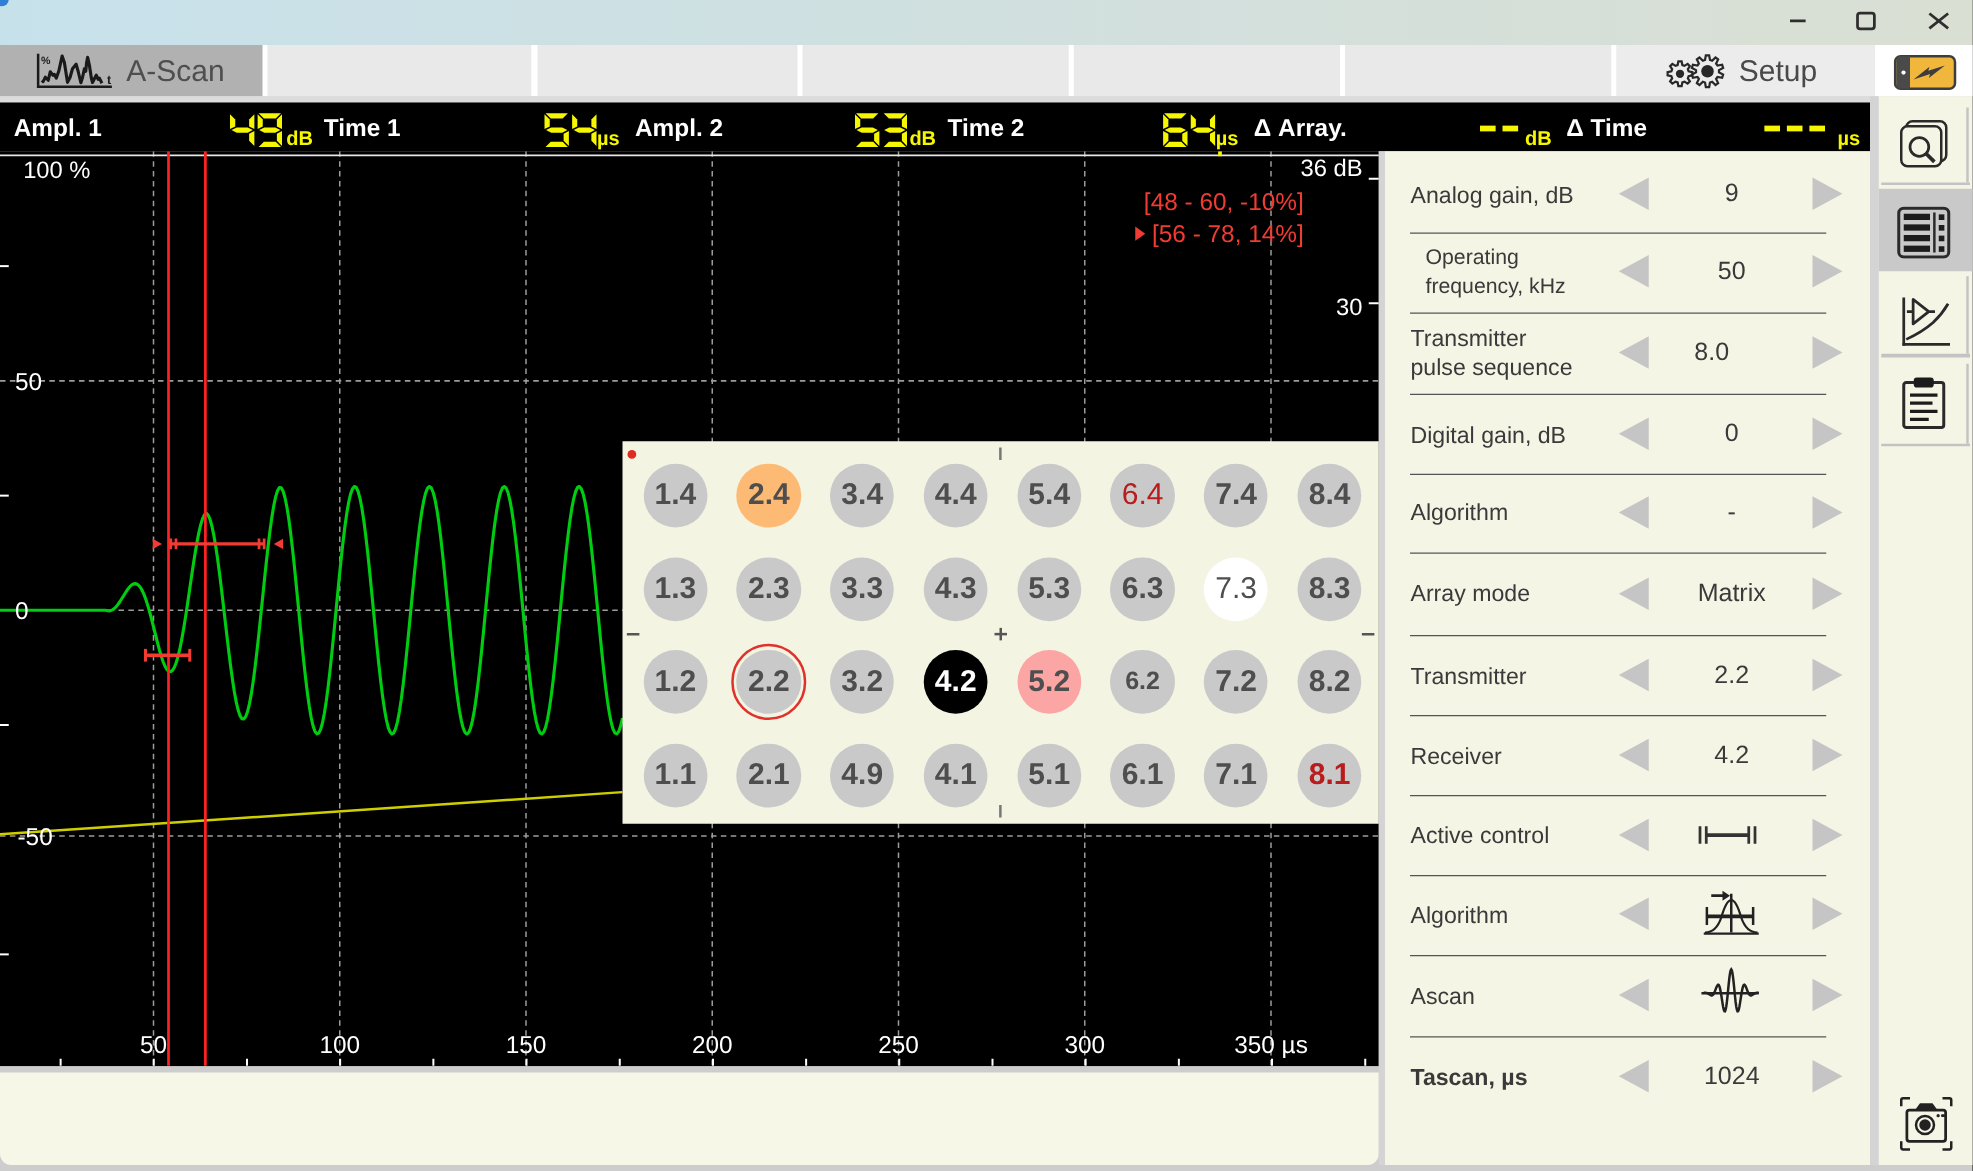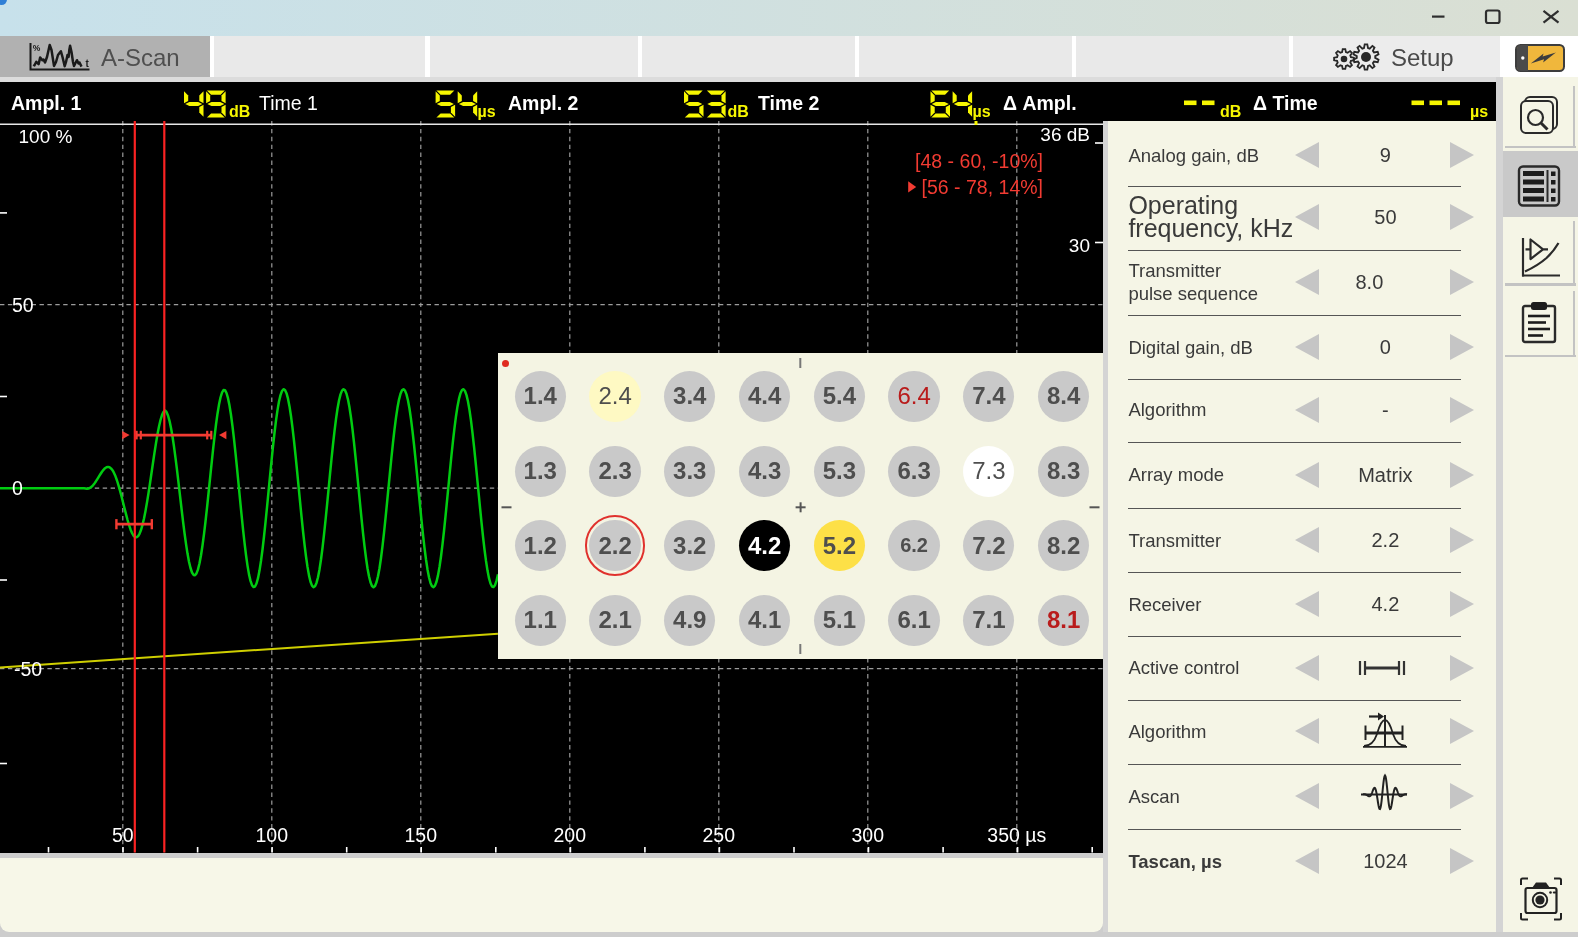--- a/index.html
+++ b/index.html
@@ -48,7 +48,7 @@
 <div style="position:absolute;left:0;top:77px;width:1496px;height:4.5px;background:#dcdcdc"></div>
 <div style="position:absolute;left:0;top:81.5px;width:1495.9px;height:39.8px;background:#000">
     <div style="position:absolute;left:11px;top:10.5px;font-weight:bold;font-size:19.5px;color:#fff">Ampl. 1</div>
-    <div style="position:absolute;left:259px;top:10.5px;font-weight:normal;font-size:19.5px;color:#fff">Time 1</div>
+    <div style="position:absolute;left:259px;top:10.5px;font-weight:bold;font-size:19.5px;color:#fff">Time 1</div>
     <div style="position:absolute;left:508px;top:10.5px;font-weight:bold;font-size:19.5px;color:#fff">Ampl. 2</div>
     <div style="position:absolute;left:758px;top:10.5px;font-weight:bold;font-size:19.5px;color:#fff">Time 2</div>
     <div style="position:absolute;left:1003px;top:10.5px;font-weight:bold;font-size:19.5px;color:#fff">Δ Ampl.</div>

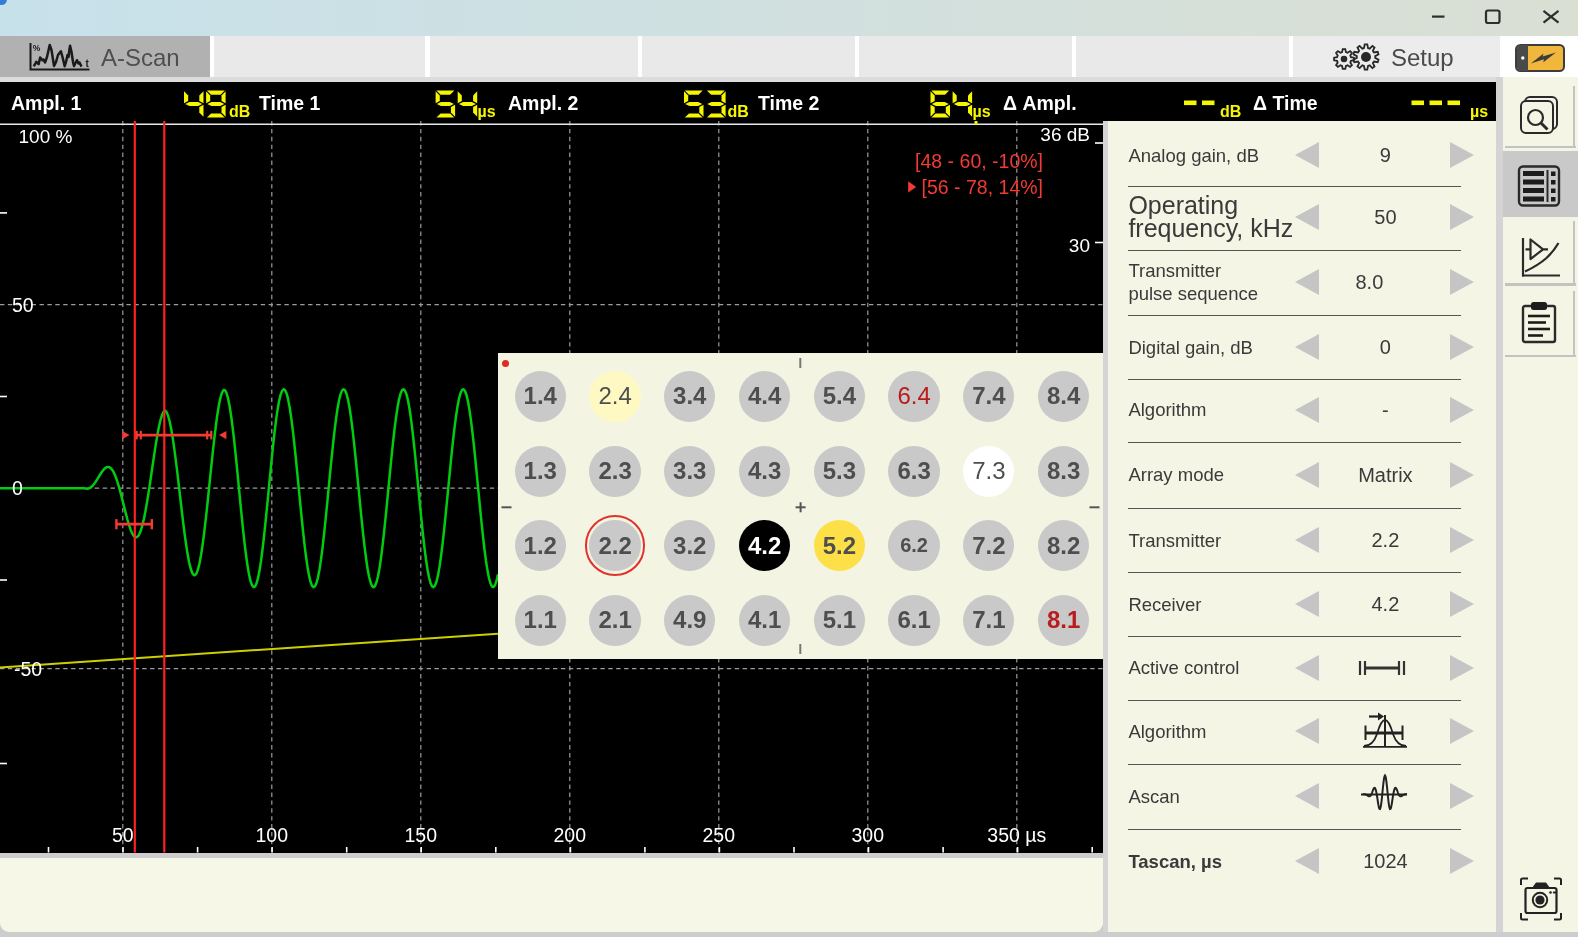--- a/index.html
+++ b/index.html
@@ -51,7 +51,7 @@
     <div style="position:absolute;left:259px;top:10.5px;font-weight:bold;font-size:19.5px;color:#fff">Time 1</div>
     <div style="position:absolute;left:508px;top:10.5px;font-weight:bold;font-size:19.5px;color:#fff">Ampl. 2</div>
     <div style="position:absolute;left:758px;top:10.5px;font-weight:bold;font-size:19.5px;color:#fff">Time 2</div>
-    <div style="position:absolute;left:1003px;top:10.5px;font-weight:bold;font-size:19.5px;color:#fff">Δ Ampl.</div>
+    <div style="position:absolute;left:1003px;top:10.5px;font-weight:bold;font-size:19.5px;color:#fff">Δ Array.</div>
     <div style="position:absolute;left:1253px;top:10.5px;font-weight:bold;font-size:19.5px;color:#fff">Δ Time</div>
   </div>
 <svg width="1496" height="40" style="position:absolute;left:0;top:85px">

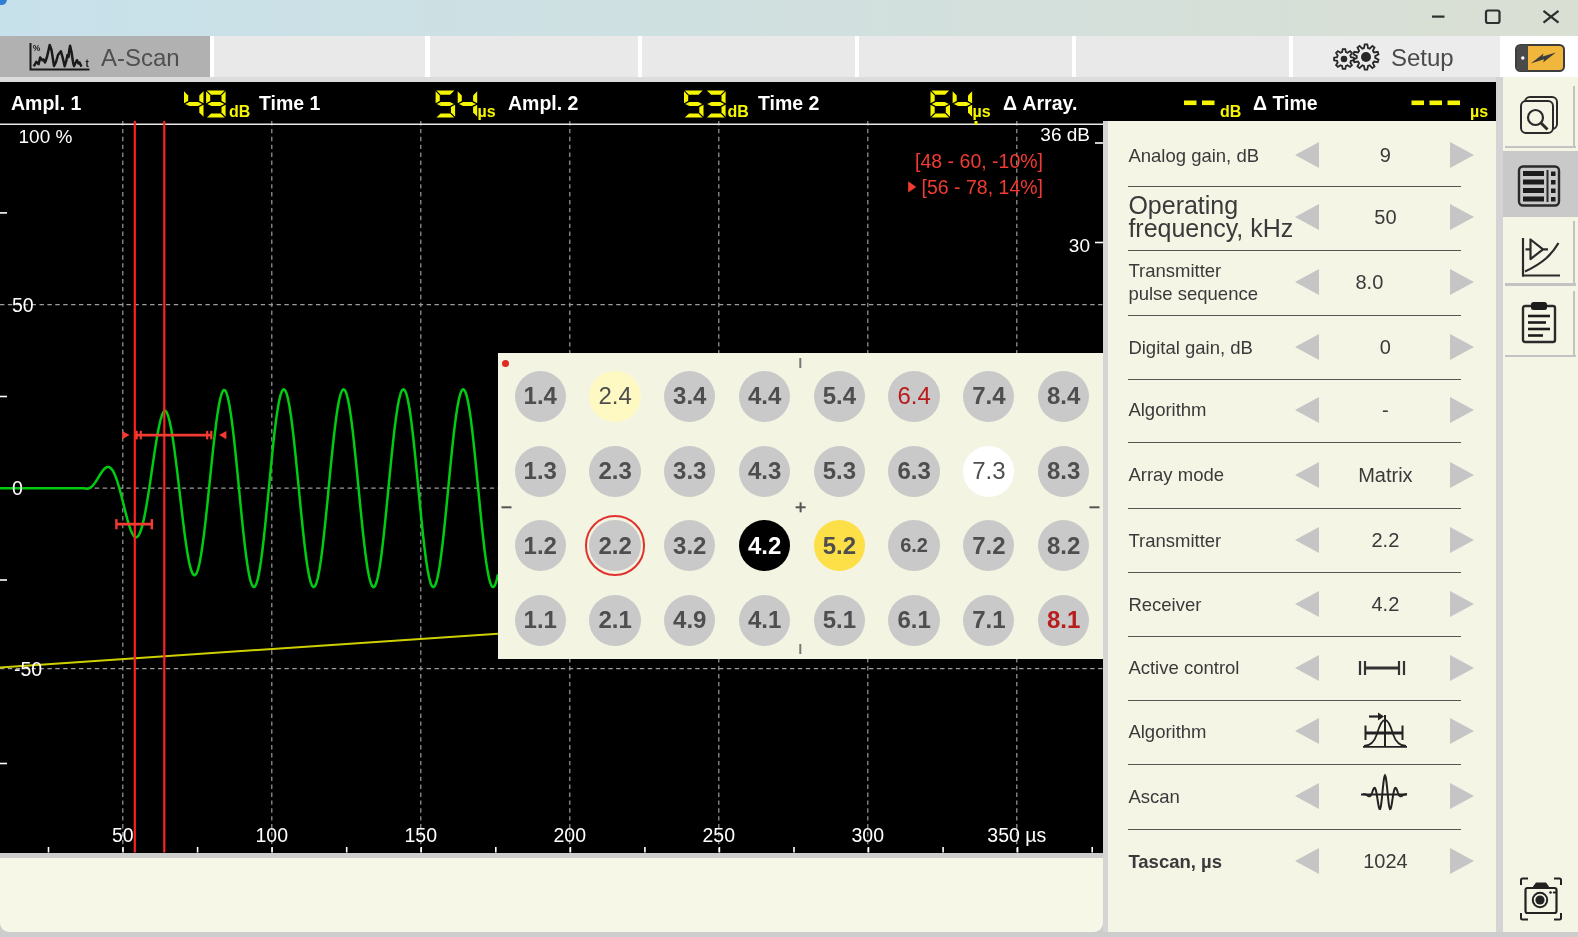--- a/index.html
+++ b/index.html
@@ -193,7 +193,7 @@
     <div style="position:absolute;left:187px;top:21.0px;width:0;height:0;border-top:13px solid transparent;border-bottom:13px solid transparent;border-right:24px solid #c5c5c5"></div>
     <div style="position:absolute;left:342px;top:21.0px;width:0;height:0;border-top:13px solid transparent;border-bottom:13px solid transparent;border-left:24px solid #c5c5c5"></div>
     <div style="position:absolute;left:192px;top:23.0px;width:170px;text-align:center;font-size:20px">9</div>
-    <div style="position:absolute;left:20px;top:73.0px;font-size:25px;line-height:23px">Operating<br>frequency, kHz</div>
+    <div style="position:absolute;left:32px;top:73.0px;font-size:17px;line-height:23px">Operating<br>frequency, kHz</div>
     <div style="position:absolute;left:187px;top:83.0px;width:0;height:0;border-top:13px solid transparent;border-bottom:13px solid transparent;border-right:24px solid #c5c5c5"></div>
     <div style="position:absolute;left:342px;top:83.0px;width:0;height:0;border-top:13px solid transparent;border-bottom:13px solid transparent;border-left:24px solid #c5c5c5"></div>
     <div style="position:absolute;left:192px;top:85.0px;width:170px;text-align:center;font-size:20px">50</div>

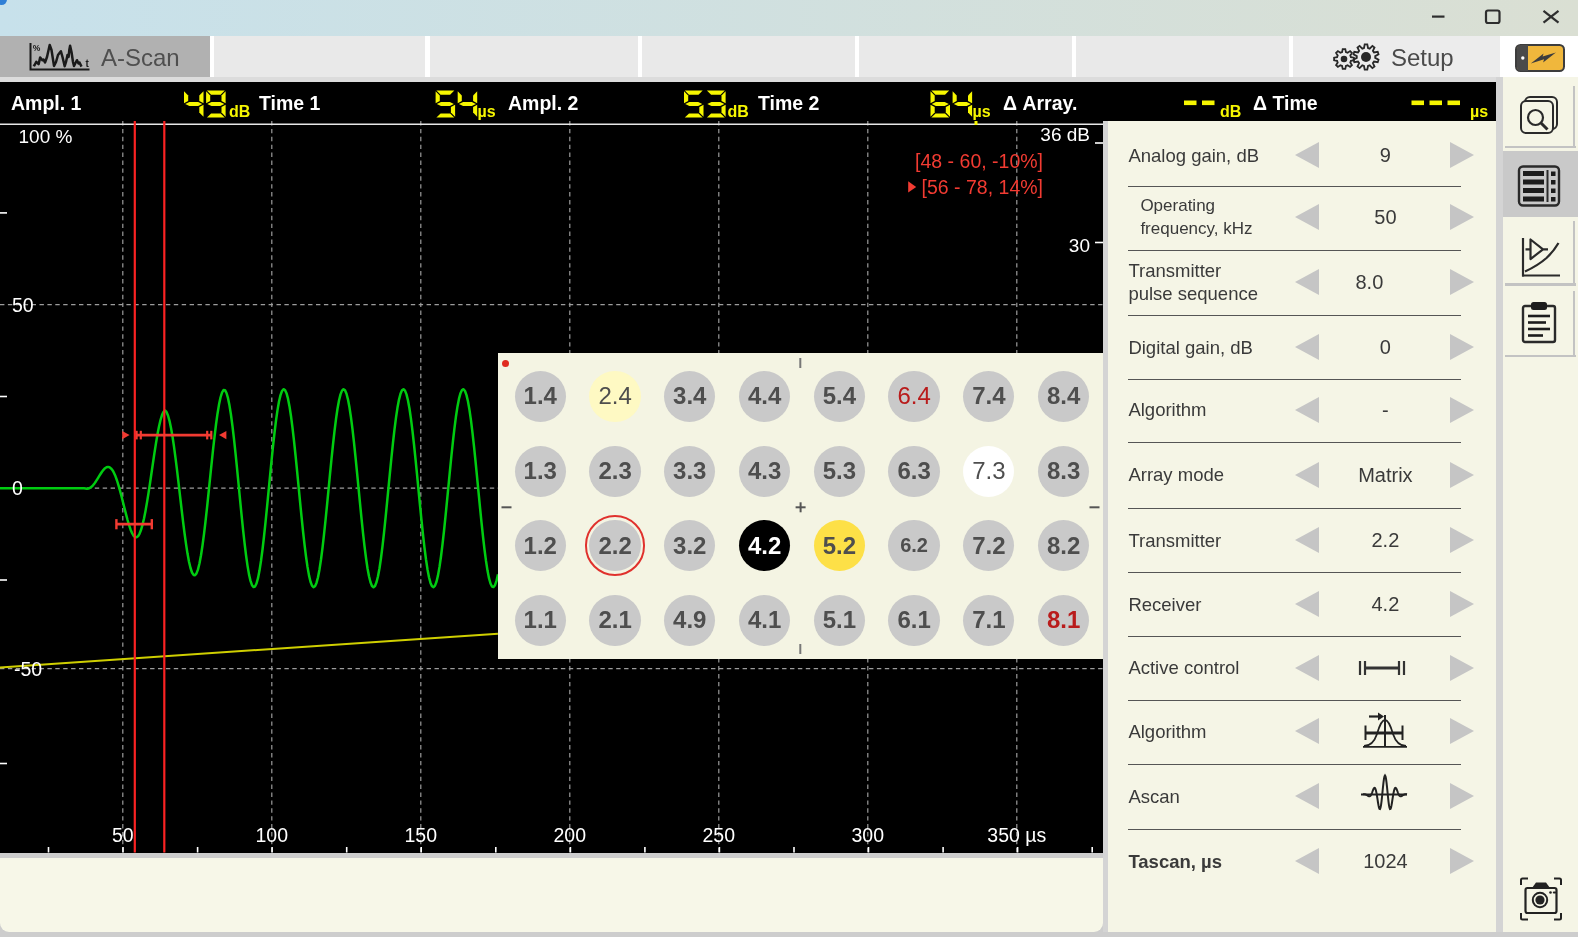--- a/index.html
+++ b/index.html
@@ -332,7 +332,7 @@
       <line x1="302.6" y1="149.3" x2="302.6" y2="159.3" stroke="#555" stroke-width="2"></line>
     </svg>
     <div style="position:absolute;left:16.8px;top:17.8px;width:51.2px;height:51.2px;border-radius:50%;background:#c9c9c9;color:#4e4e4e;font-weight:bold;font-size:24px;display:flex;align-items:center;justify-content:center">1.4</div>
-    <div style="position:absolute;left:91.6px;top:17.8px;width:51.2px;height:51.2px;border-radius:50%;background:#fef9c3;color:#4e4e4e;font-weight:normal;font-size:24px;display:flex;align-items:center;justify-content:center">2.4</div>
+    <div style="position:absolute;left:91.6px;top:17.8px;width:51.2px;height:51.2px;border-radius:50%;background:#fdba74;color:#4e4e4e;font-weight:bold;font-size:24px;display:flex;align-items:center;justify-content:center">2.4</div>
     <div style="position:absolute;left:166.3px;top:17.8px;width:51.2px;height:51.2px;border-radius:50%;background:#c9c9c9;color:#4e4e4e;font-weight:bold;font-size:24px;display:flex;align-items:center;justify-content:center">3.4</div>
     <div style="position:absolute;left:241.1px;top:17.8px;width:51.2px;height:51.2px;border-radius:50%;background:#c9c9c9;color:#4e4e4e;font-weight:bold;font-size:24px;display:flex;align-items:center;justify-content:center">4.4</div>
     <div style="position:absolute;left:315.9px;top:17.8px;width:51.2px;height:51.2px;border-radius:50%;background:#c9c9c9;color:#4e4e4e;font-weight:bold;font-size:24px;display:flex;align-items:center;justify-content:center">5.4</div>

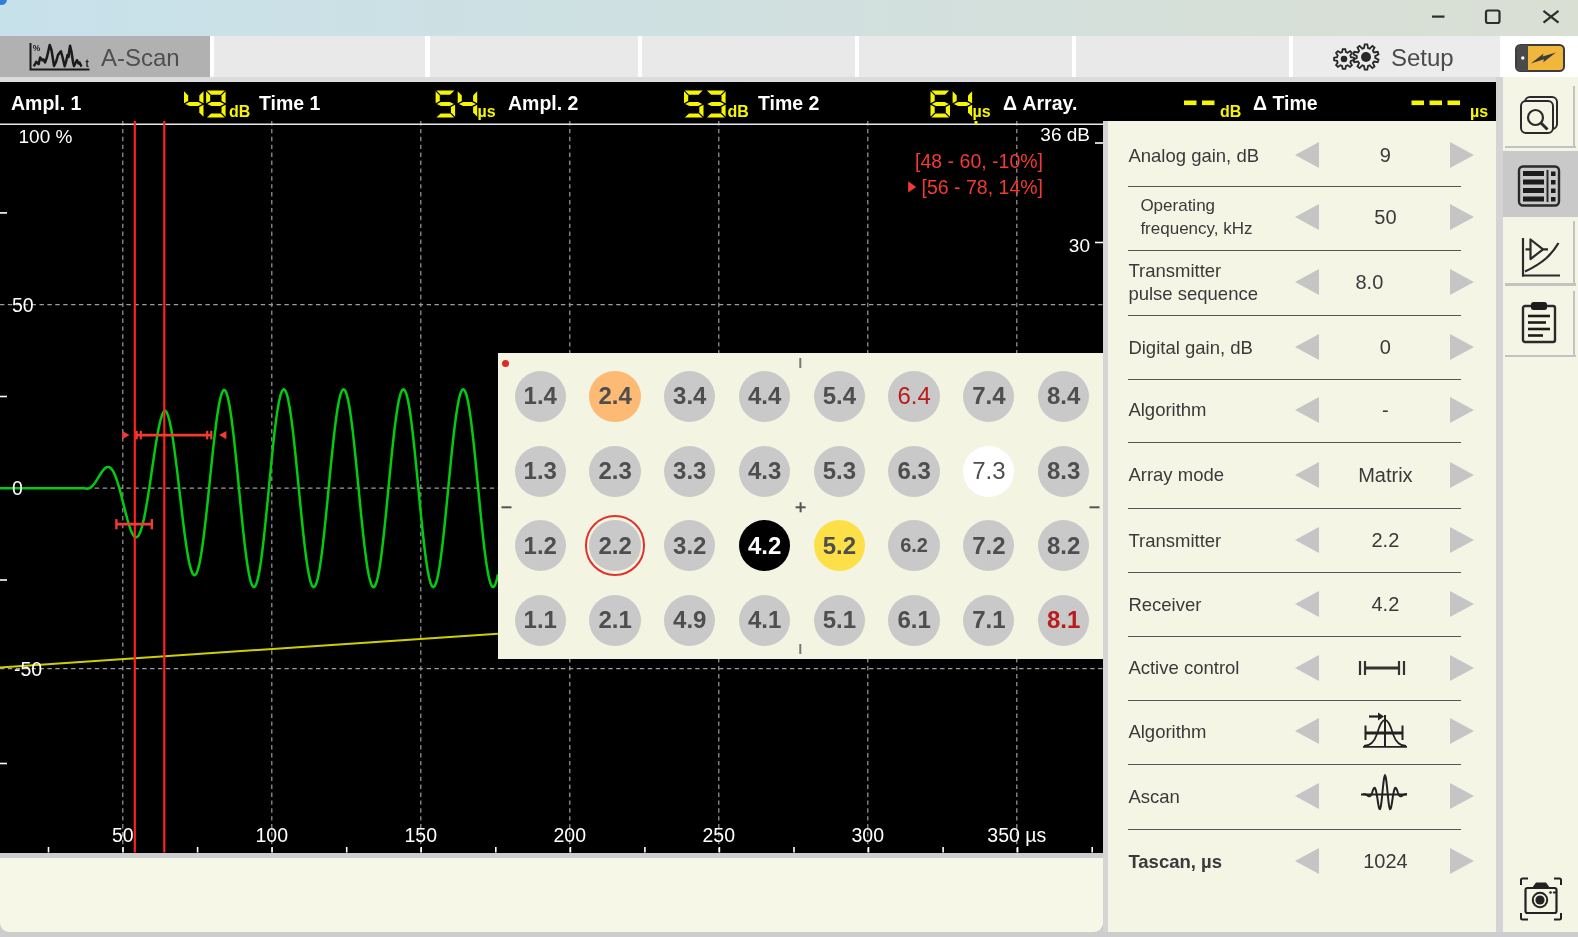--- a/index.html
+++ b/index.html
@@ -351,7 +351,7 @@
     <div style="position:absolute;left:91.6px;top:167.2px;width:51.2px;height:51.2px;border-radius:50%;background:#c9c9c9;color:#4e4e4e;font-weight:bold;font-size:24px;display:flex;align-items:center;justify-content:center">2.2</div>
     <div style="position:absolute;left:166.3px;top:167.2px;width:51.2px;height:51.2px;border-radius:50%;background:#c9c9c9;color:#4e4e4e;font-weight:bold;font-size:24px;display:flex;align-items:center;justify-content:center">3.2</div>
     <div style="position:absolute;left:241.1px;top:167.2px;width:51.2px;height:51.2px;border-radius:50%;background:#000;color:#fff;font-weight:bold;font-size:24px;display:flex;align-items:center;justify-content:center">4.2</div>
-    <div style="position:absolute;left:315.9px;top:167.2px;width:51.2px;height:51.2px;border-radius:50%;background:#fde047;color:#4e4e4e;font-weight:bold;font-size:24px;display:flex;align-items:center;justify-content:center">5.2</div>
+    <div style="position:absolute;left:315.9px;top:167.2px;width:51.2px;height:51.2px;border-radius:50%;background:#fca5a5;color:#4e4e4e;font-weight:bold;font-size:24px;display:flex;align-items:center;justify-content:center">5.2</div>
     <div style="position:absolute;left:390.6px;top:167.2px;width:51.2px;height:51.2px;border-radius:50%;background:#c9c9c9;color:#4e4e4e;font-weight:bold;font-size:20px;display:flex;align-items:center;justify-content:center">6.2</div>
     <div style="position:absolute;left:465.4px;top:167.2px;width:51.2px;height:51.2px;border-radius:50%;background:#c9c9c9;color:#4e4e4e;font-weight:bold;font-size:24px;display:flex;align-items:center;justify-content:center">7.2</div>
     <div style="position:absolute;left:540.2px;top:167.2px;width:51.2px;height:51.2px;border-radius:50%;background:#c9c9c9;color:#4e4e4e;font-weight:bold;font-size:24px;display:flex;align-items:center;justify-content:center">8.2</div>

